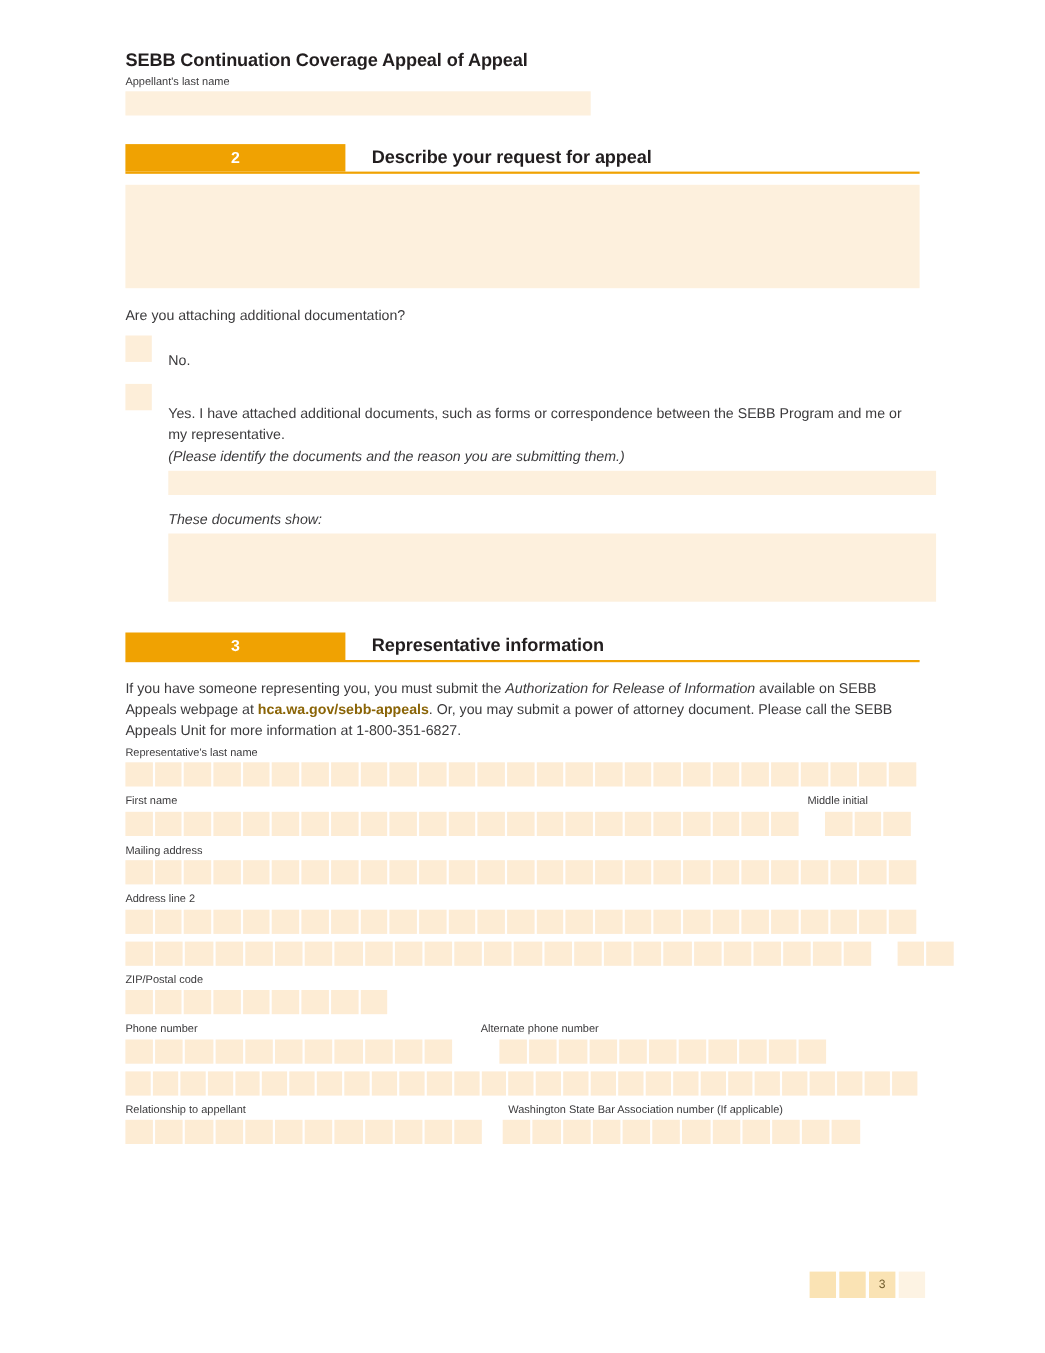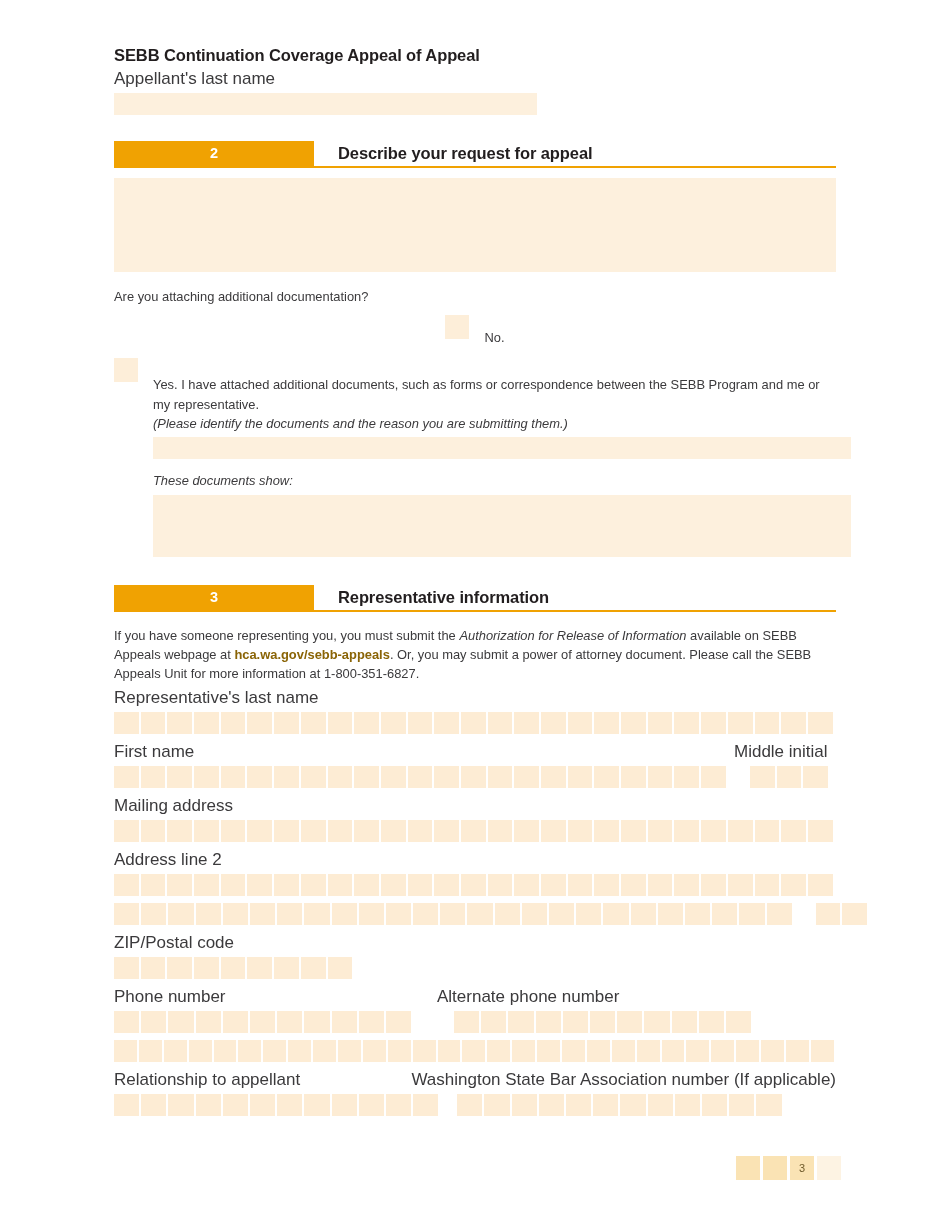--- a/index.html
+++ b/index.html
@@ -50,7 +50,7 @@
   .top-right { width: 276px; margin-left: 23px; }
 
   .field-label {
-    font-size: 17px;
+    font-size: 10px;
     color: #3b3a3c;
     line-height: 1.35;
     margin-bottom: 2px;

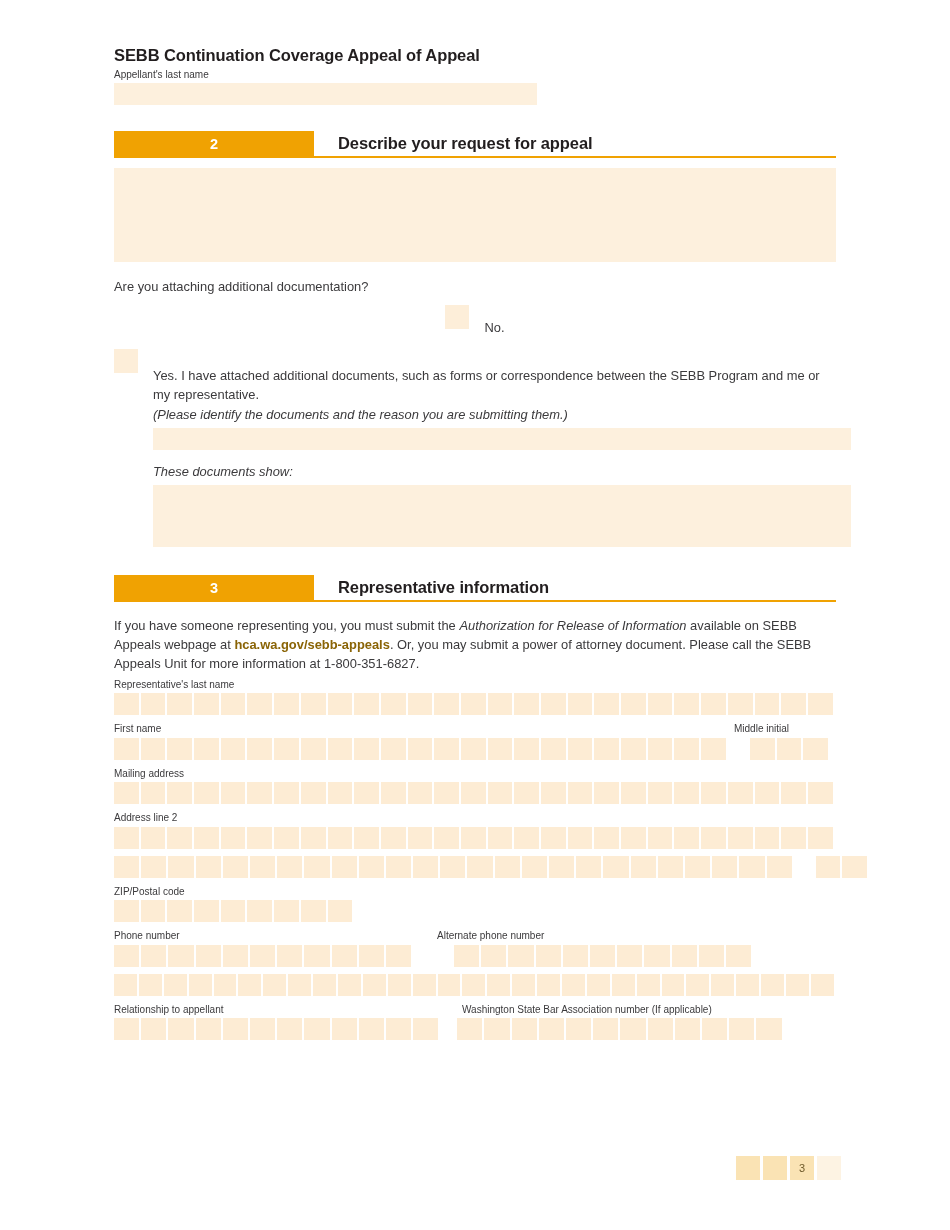--- a/index.html
+++ b/index.html
@@ -139,7 +139,6 @@
   .chk-row {
     display: flex;
     margin-top: 11px;
-    justify-content: center;
   }
   .chk-box {
     width: 24px;

